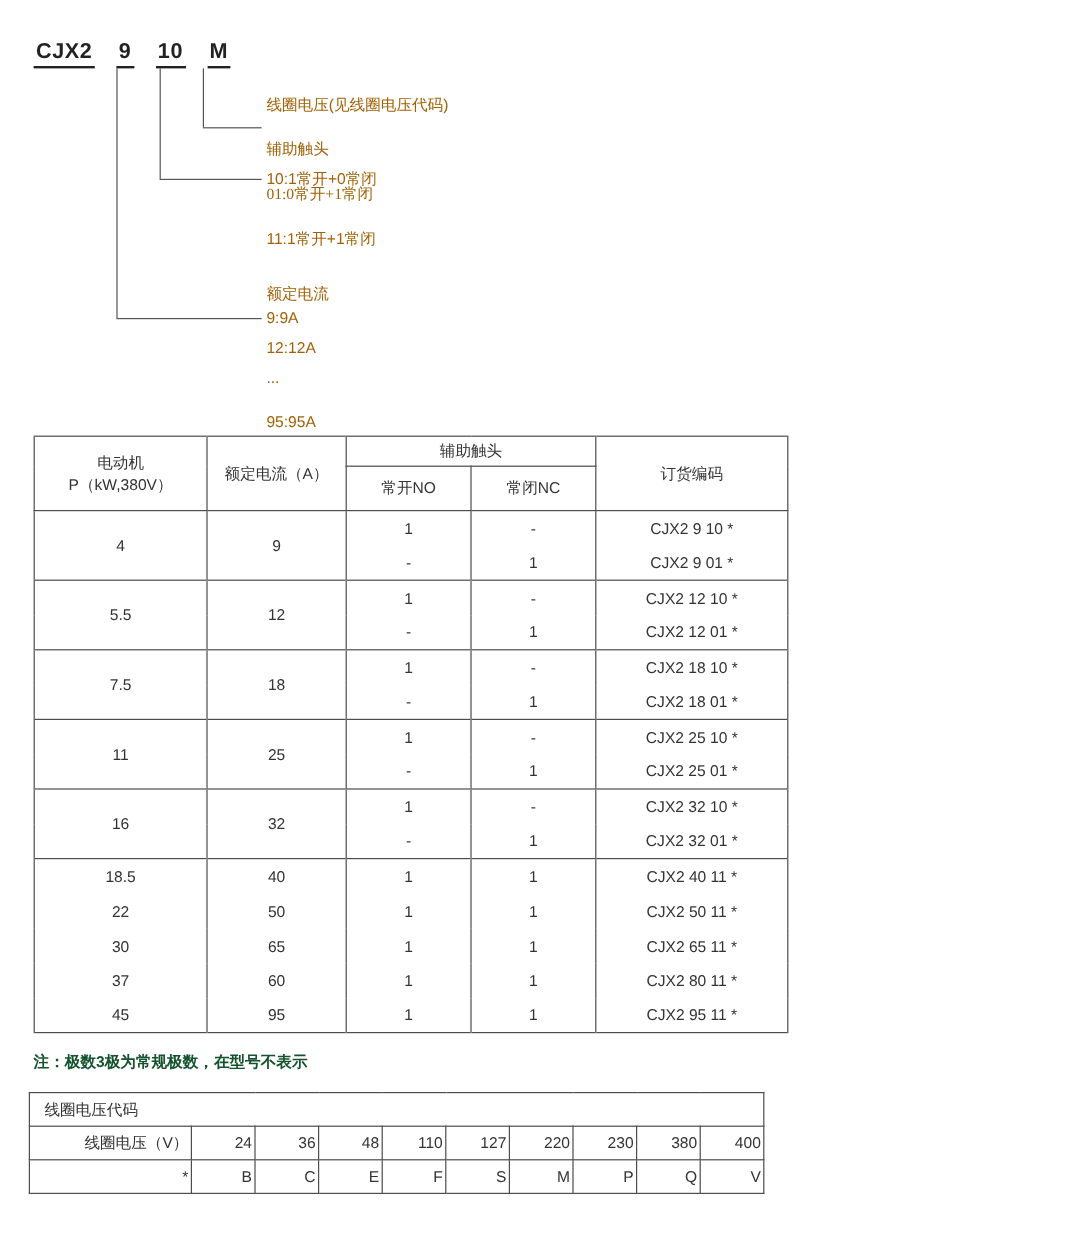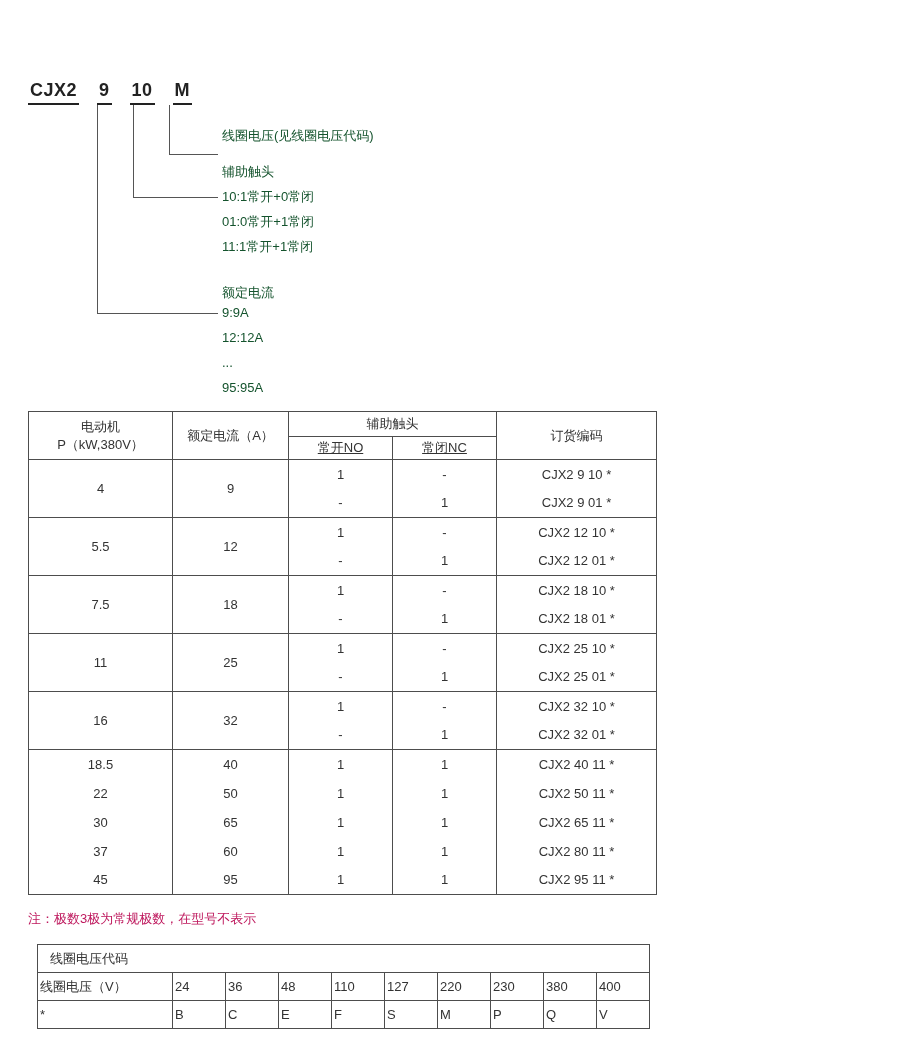--- a/index.html
+++ b/index.html
@@ -10,7 +10,7 @@
   }
 
   
-  .diagram { position:relative; height:363px;margin-top:48px; }
+  .diagram { position:relative; height:363px; }
   .model-title {
     position:absolute; left:28px; top:32px; display:flex; gap:18px;
     font-size:18px; font-weight:bold; color:#222; letter-spacing:0.5px;

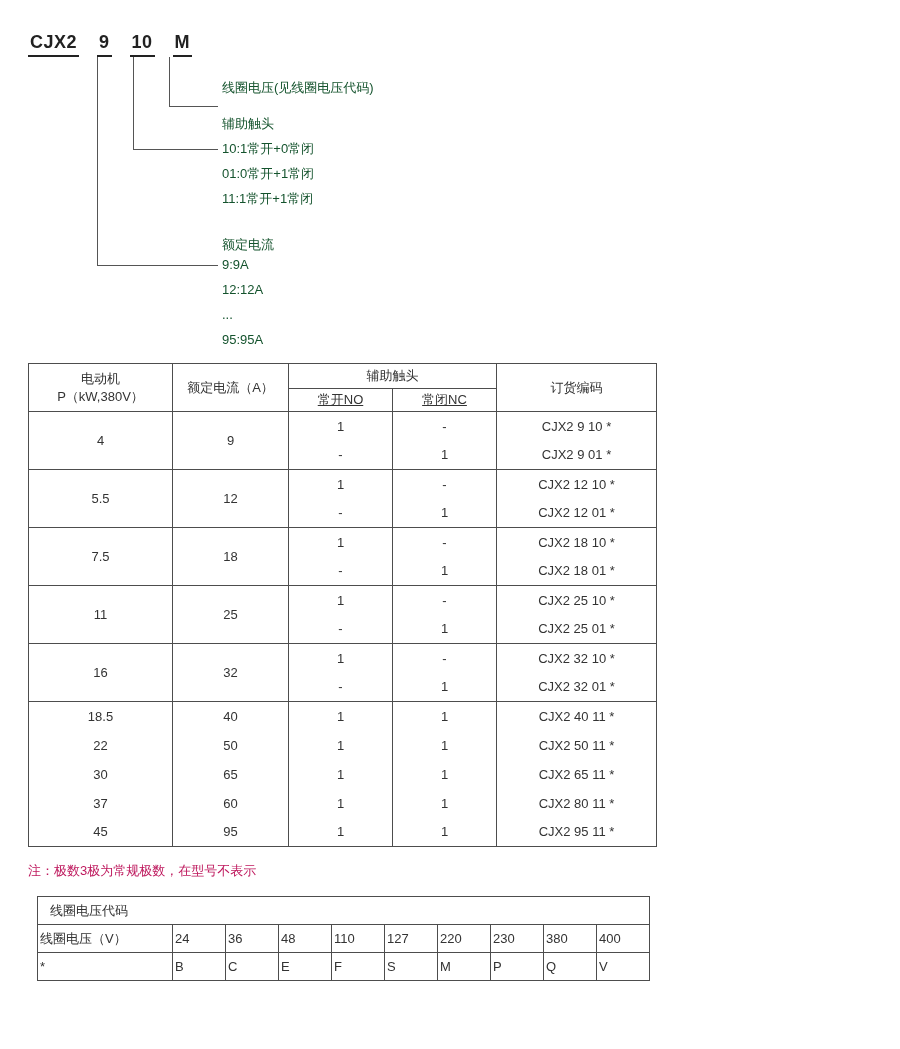--- a/index.html
+++ b/index.html
@@ -19,7 +19,7 @@
   .dline { position:absolute; background:#555; }
   .vline { width:1px; }
   .hline { height:1px; }
-  .dlabel { position:absolute; left:222px; color:#14532d; font-size:13px; white-space:nowrap; }
+  .dlabel { position:absolute; left:222px; color:#a16207; font-size:13px; white-space:nowrap; }
 
   
   .main-table {

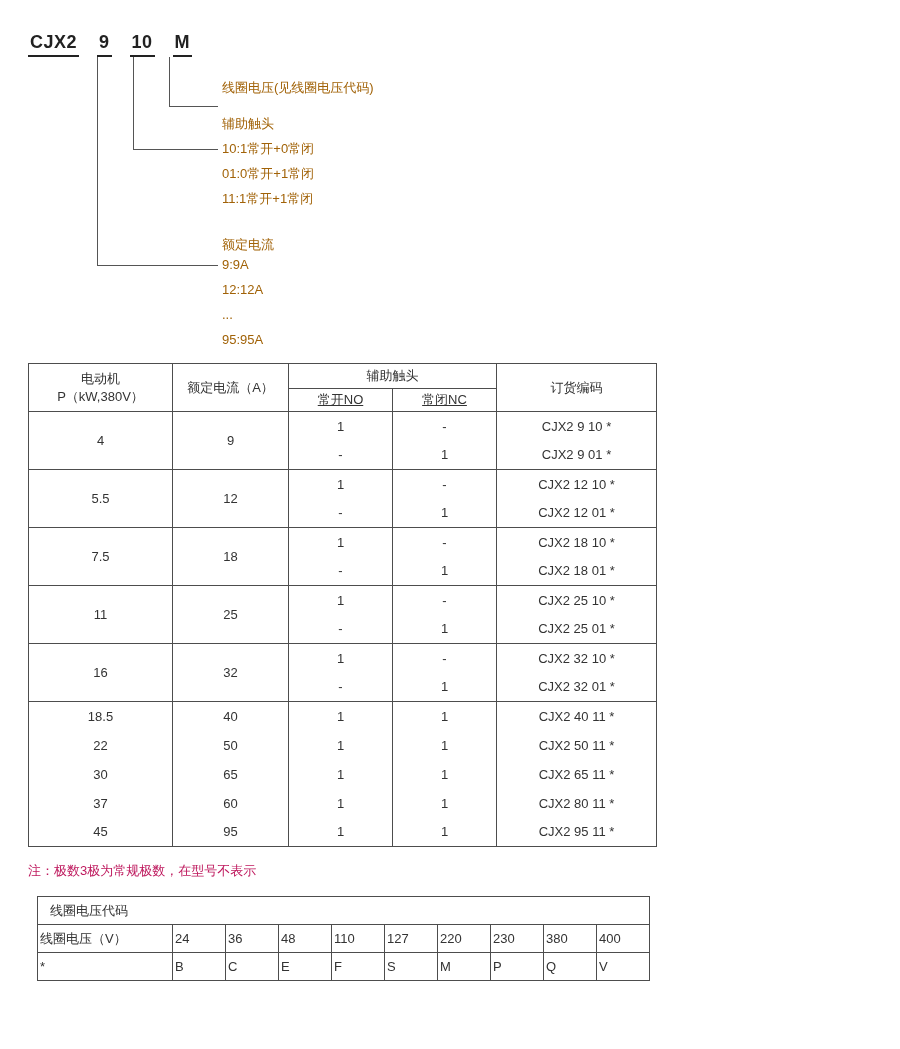--- a/index.html
+++ b/index.html
@@ -74,7 +74,7 @@
   <div class="dlabel" style="top:79px;">线圈电压(见线圈电压代码)</div>
   <div class="dlabel" style="top:115px;">辅助触头</div>
   <div class="dlabel" style="top:140px;">10:1常开+0常闭</div>
-  <div class="dlabel" style="top:165px;">01:0常开+1常闭</div>
+  <div class="dlabel" style="top:153px;font-family:Liberation Serif, serif;">01:0常开+1常闭</div>
   <div class="dlabel" style="top:190px;">11:1常开+1常闭</div>
   <div class="dlabel" style="top:236px;">额定电流</div>
   <div class="dlabel" style="top:257px;">9:9A</div>

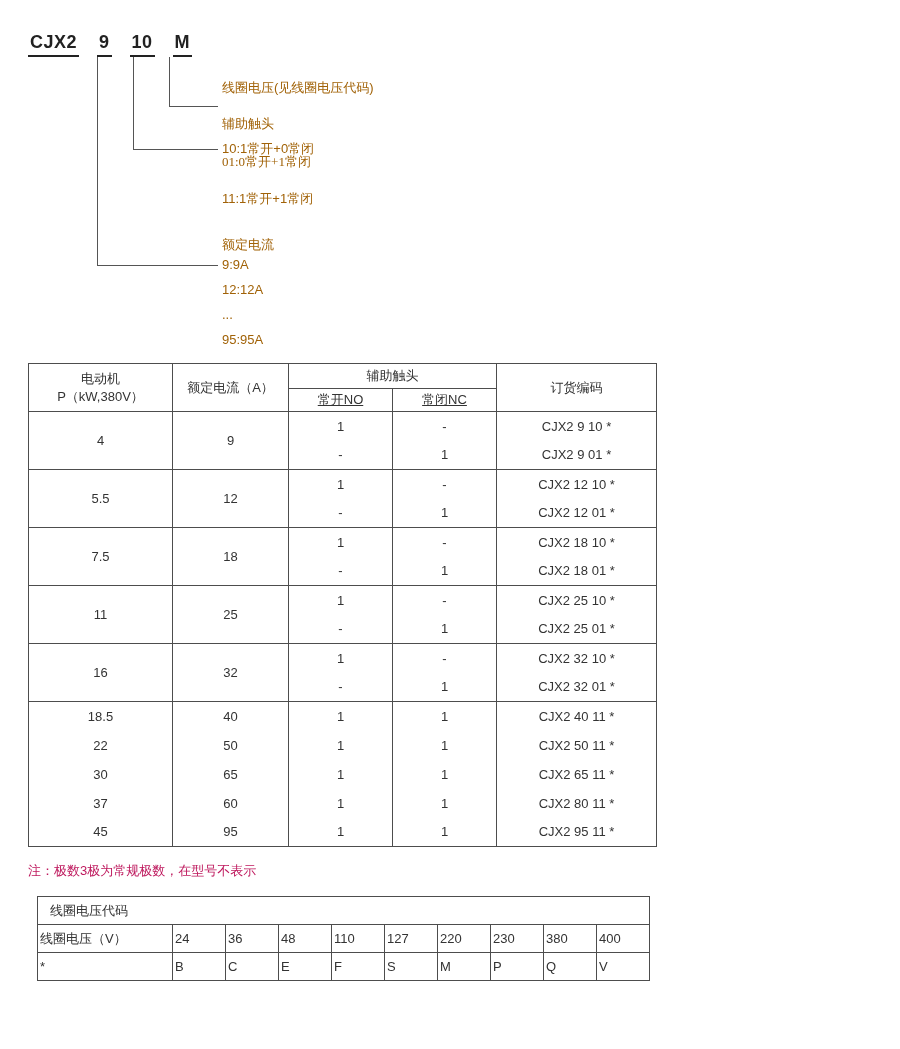--- a/index.html
+++ b/index.html
@@ -80,7 +80,7 @@
   <div class="dlabel" style="top:257px;">9:9A</div>
   <div class="dlabel" style="top:282px;">12:12A</div>
   <div class="dlabel" style="top:307px;">...</div>
-  <div class="dlabel" style="top:332px;text-align:right;">95:95A</div>
+  <div class="dlabel" style="top:344px;text-align:right;">95:95A</div>
 </div>
 
 <table class="main-table">

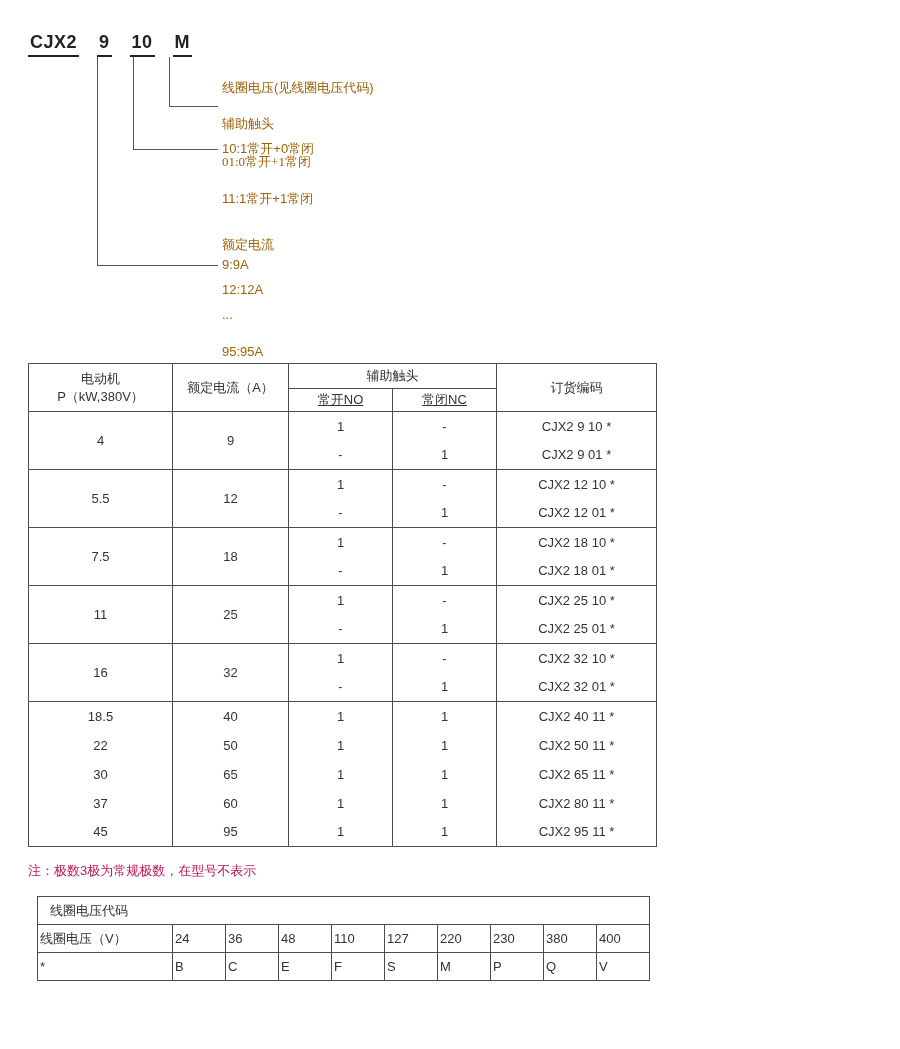--- a/index.html
+++ b/index.html
@@ -33,7 +33,7 @@
   }
   .main-table thead th { border-bottom:1px solid #4d4d4d; }
   .main-table thead tr.h1 th { height:25px; }
-  .main-table thead tr.h2 th { height:23px;text-decoration:underline; }
+  .main-table thead tr.h2 th { height:37px; }
   .main-table tbody td { height:29px; padding:0 4px; }
   .main-table tbody tr.group-start td { border-top:1px solid #4d4d4d; }
 

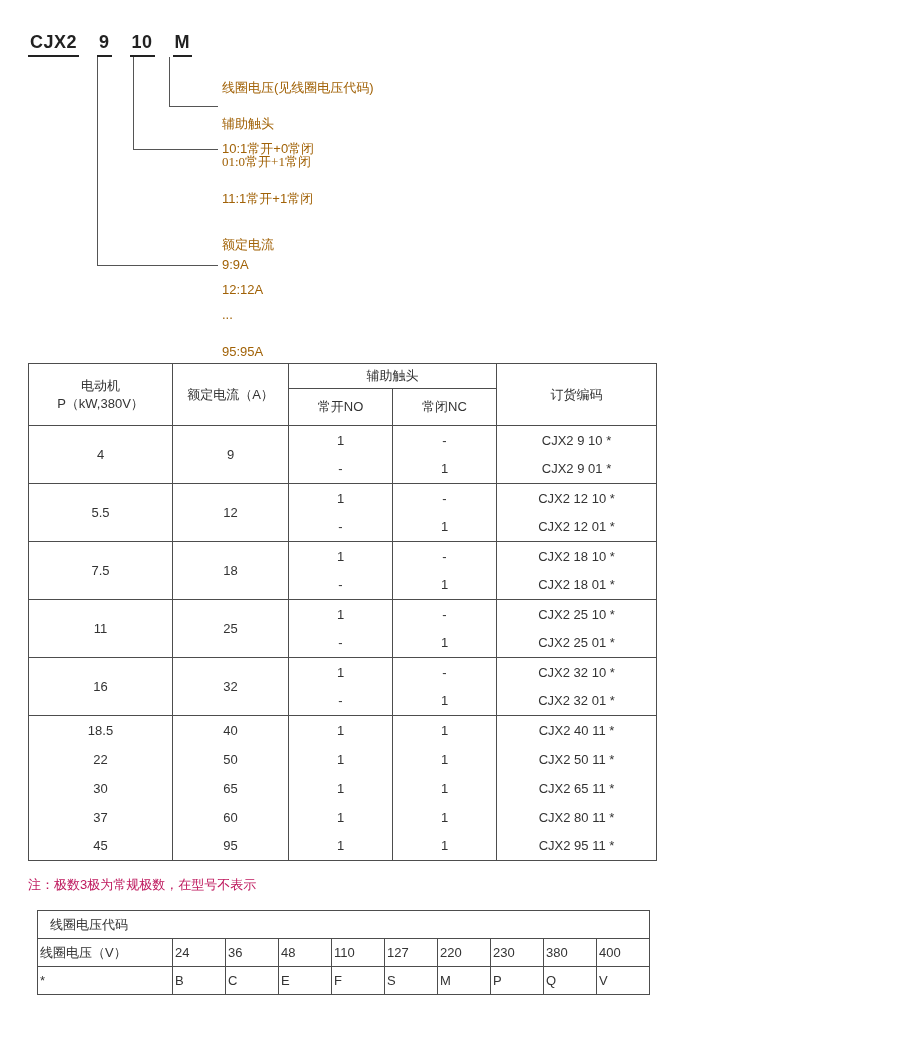--- a/index.html
+++ b/index.html
@@ -38,7 +38,7 @@
   .main-table tbody tr.group-start td { border-top:1px solid #4d4d4d; }
 
   
-  .notes { margin:13px 16px 0 28px; font-size:13px; color:#be185d; line-height:1.7; }
+  .notes { margin:13px 16px 0 28px; font-size:13px; color:#14532d; line-height:1.7;font-weight:bold; }
   .note-2 { margin-left:27px; }
 
   

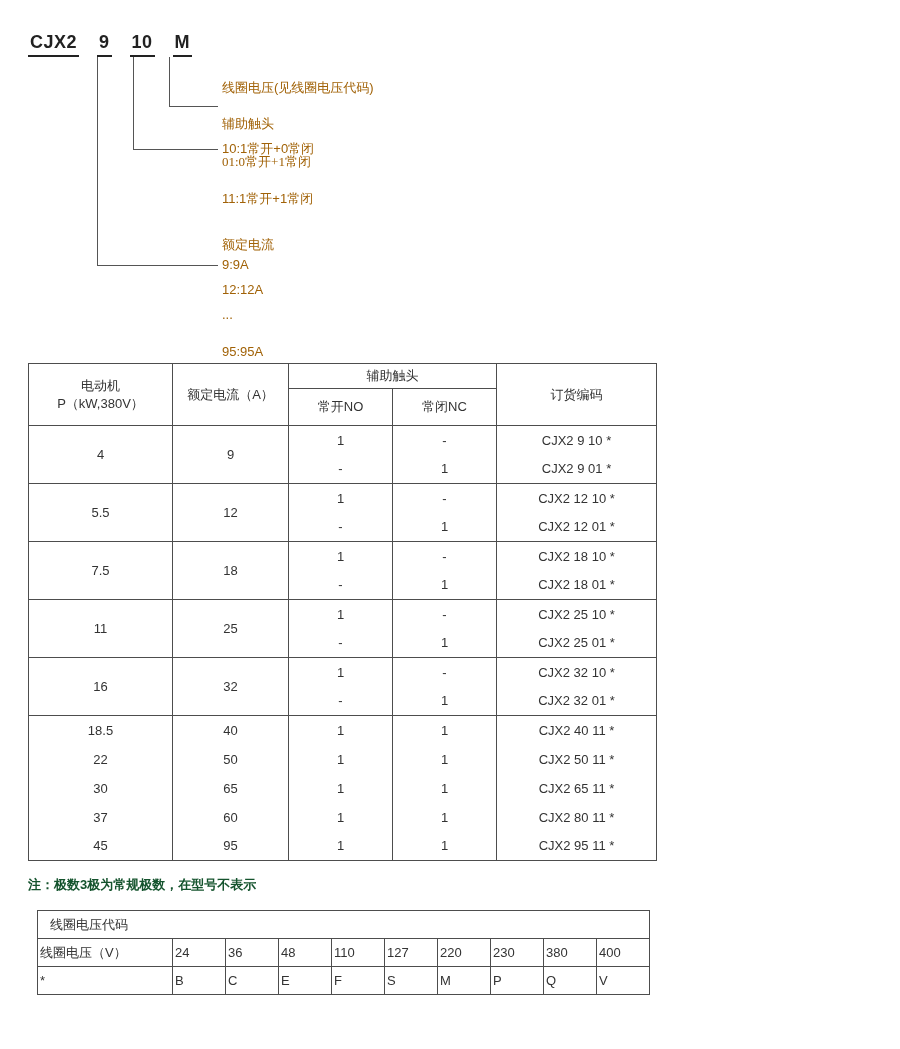--- a/index.html
+++ b/index.html
@@ -44,7 +44,7 @@
   
   .voltage-table {
     border-collapse:collapse; table-layout:fixed; width:612px;
-    margin:14px 0 0 37px;
+    margin:14px 0 0 24px;
     border-radius:20px;
   }
   .voltage-table td {

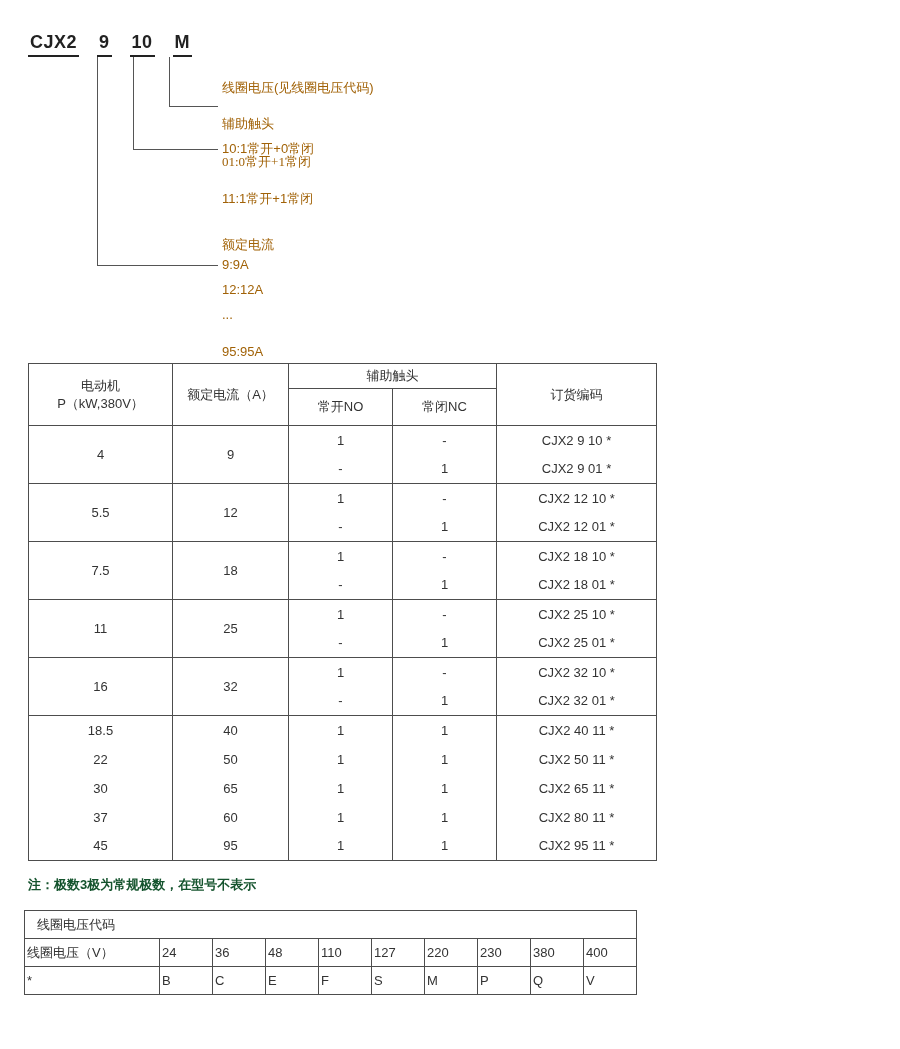--- a/index.html
+++ b/index.html
@@ -48,7 +48,7 @@
     border-radius:20px;
   }
   .voltage-table td {
-    border:1px solid #4d4d4d; height:28px; text-align:left;
+    border:1px solid #4d4d4d; height:28px; text-align:right;
     font-size:13px; color:#333; padding:0 2px;
   }
   .voltage-table .vt-title { text-align:left; padding-left:12px; }

